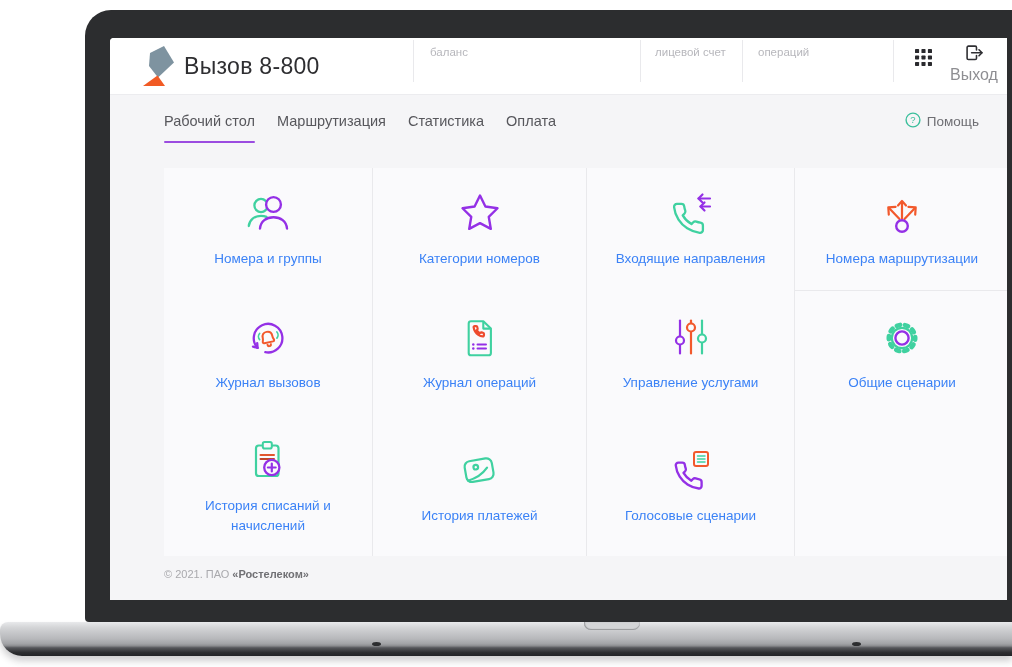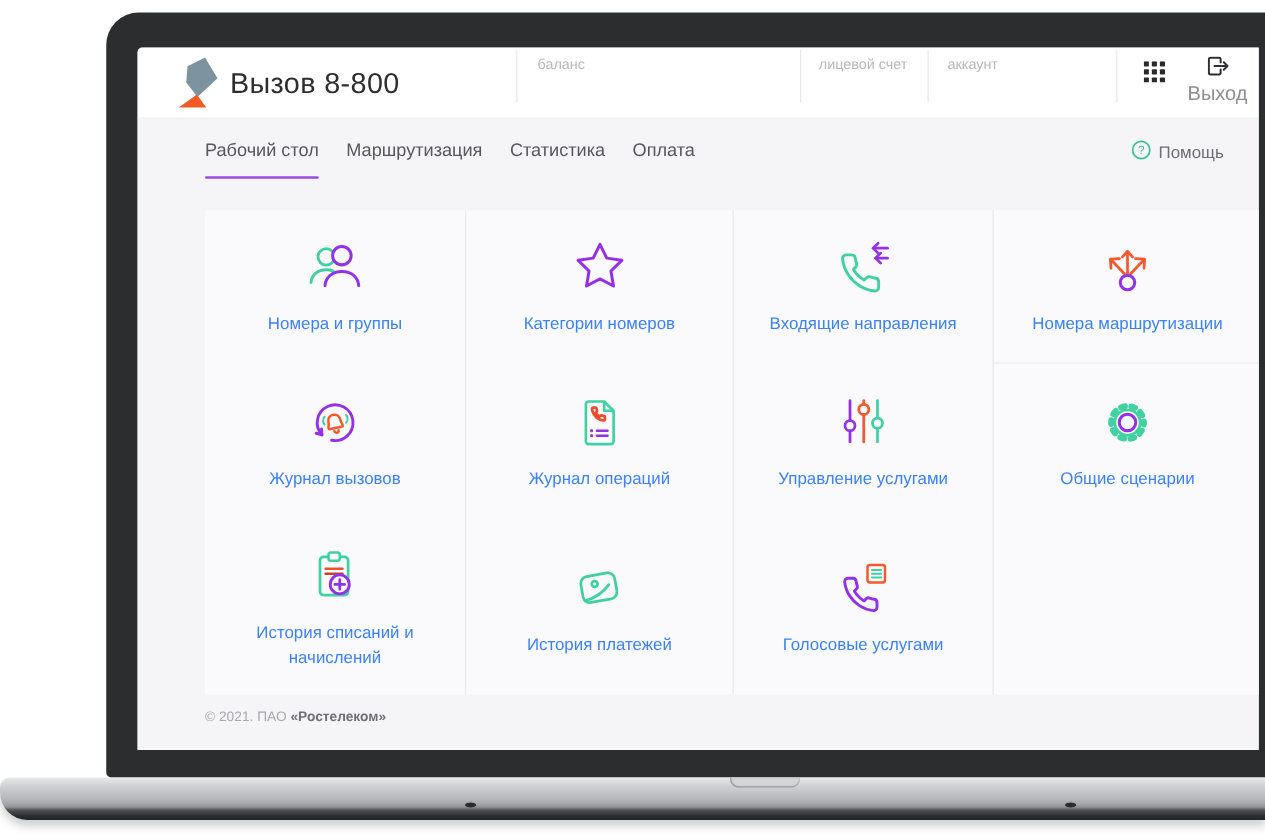--- a/index.html
+++ b/index.html
@@ -88,7 +88,7 @@
       <span class="hdiv d2"></span>
       <span class="hfield hf2">лицевой счет</span>
       <span class="hdiv d3"></span>
-      <span class="hfield hf3">аккаунт</span>
+      <span class="hfield hf3">операций</span>
       <span class="hdiv d4"></span>
 
       <span class="apps">

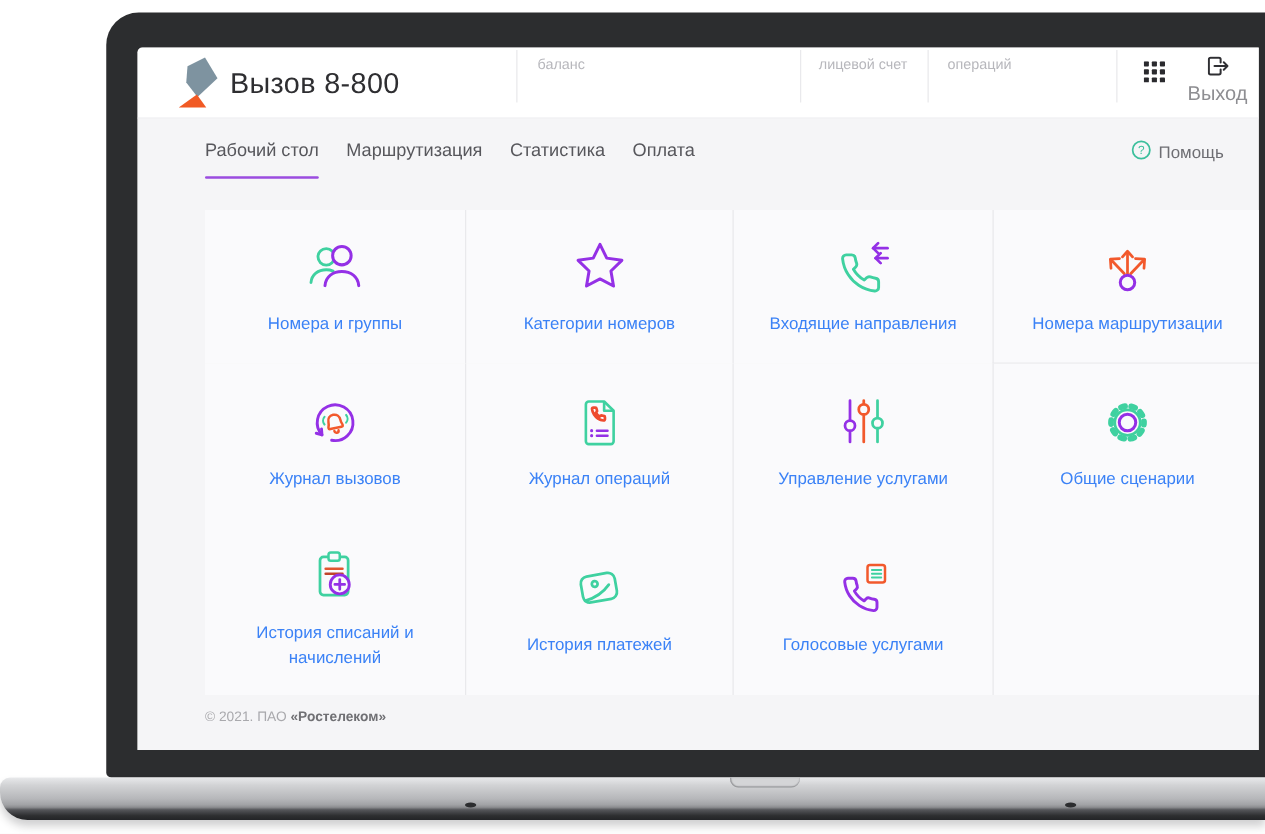--- a/index.html
+++ b/index.html
@@ -301,7 +301,7 @@
               <path d="M30.5 9h7.5M30.5 12h7.5M30.5 15h7.5" stroke="#3fd1a0" stroke-width="1.5" stroke-linecap="round"></path>
             </svg>
           </span>
-          <span class="tlabel">Голосовые услугами</span>
+          <span class="tlabel">Голосовые сценарии</span>
         </div>
 
         <div class="empty"></div>

